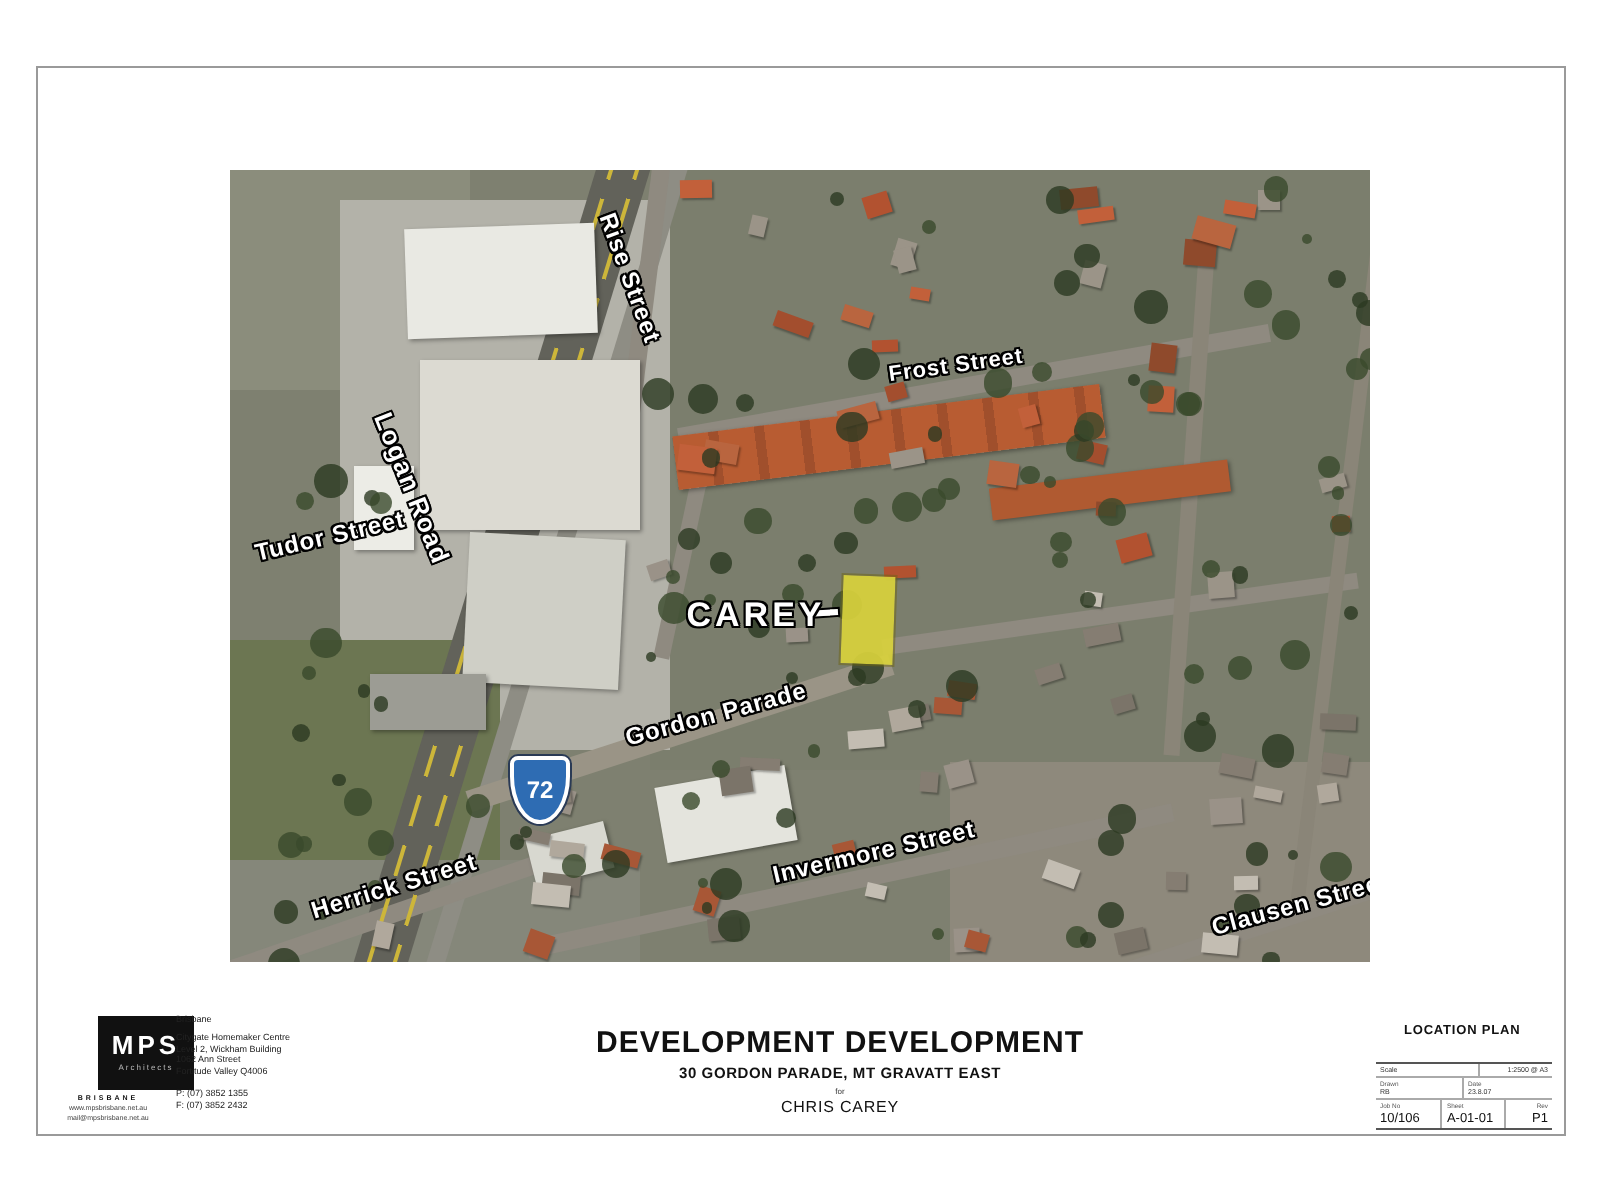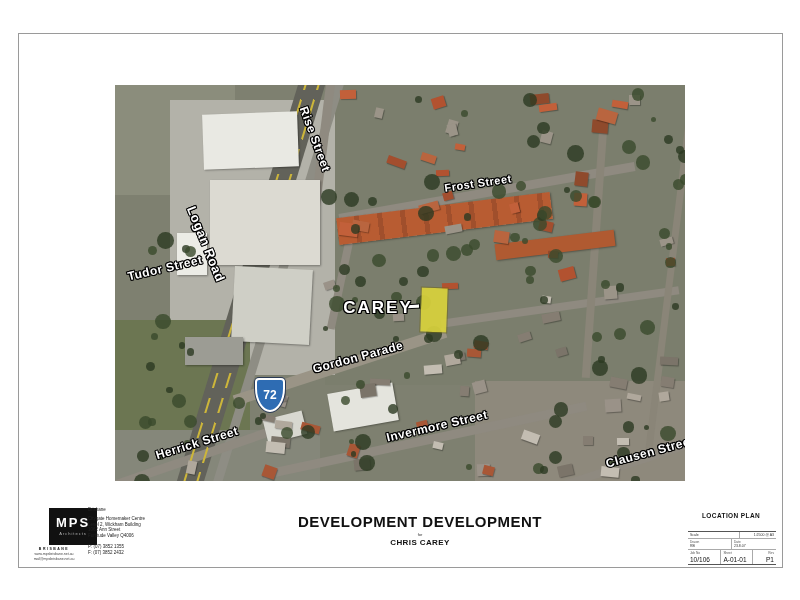--- a/index.html
+++ b/index.html
@@ -326,6 +326,7 @@
 
   <div class="proj">
     <div class="proj-title">DEVELOPMENT DEVELOPMENT</div>
+    <div class="proj-addr">30 GORDON PARADE, MT GRAVATT EAST</div>
     <div class="proj-for">for</div>
     <div class="proj-client">CHRIS CAREY</div>
   </div>

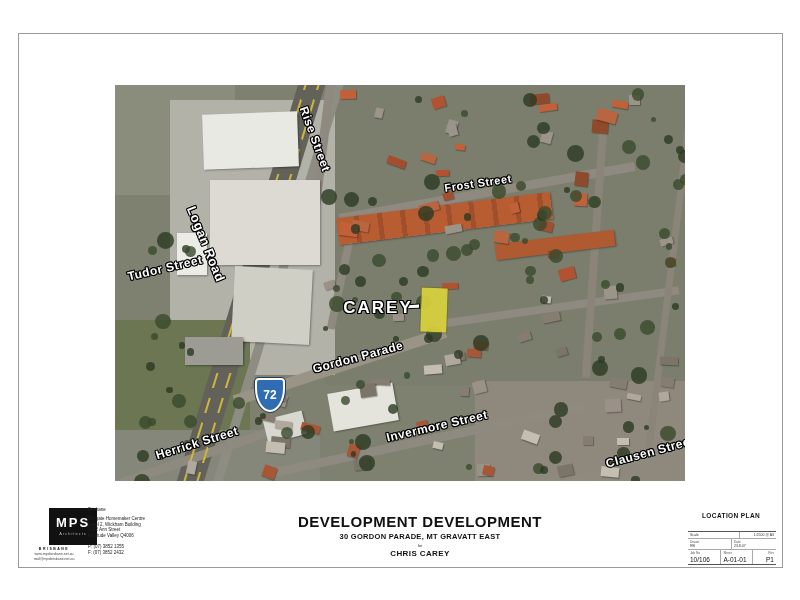--- a/index.html
+++ b/index.html
@@ -46,7 +46,7 @@
   .proj-title{font-size:15px;font-weight:600;letter-spacing:.5px;}
   .proj-addr{font-size:7.5px;font-weight:600;margin-top:2px;letter-spacing:.3px;}
   .proj-for{font-size:4px;margin-top:2px;color:#333;}
-  .proj-client{font-size:8px;font-weight:700;margin-top:1px;letter-spacing:.4px;}
+  .proj-client{font-size:8px;font-weight:400;margin-top:1px;letter-spacing:.4px;}
   .dwg{position:absolute;left:688px;top:512px;width:88px;color:#111;}
   .dwg-name{font-size:6.5px;letter-spacing:.4px;margin-left:14px;font-weight:600;}
   .dwg-table{margin-top:12px;border-top:1px solid #555;border-bottom:1px solid #555;

